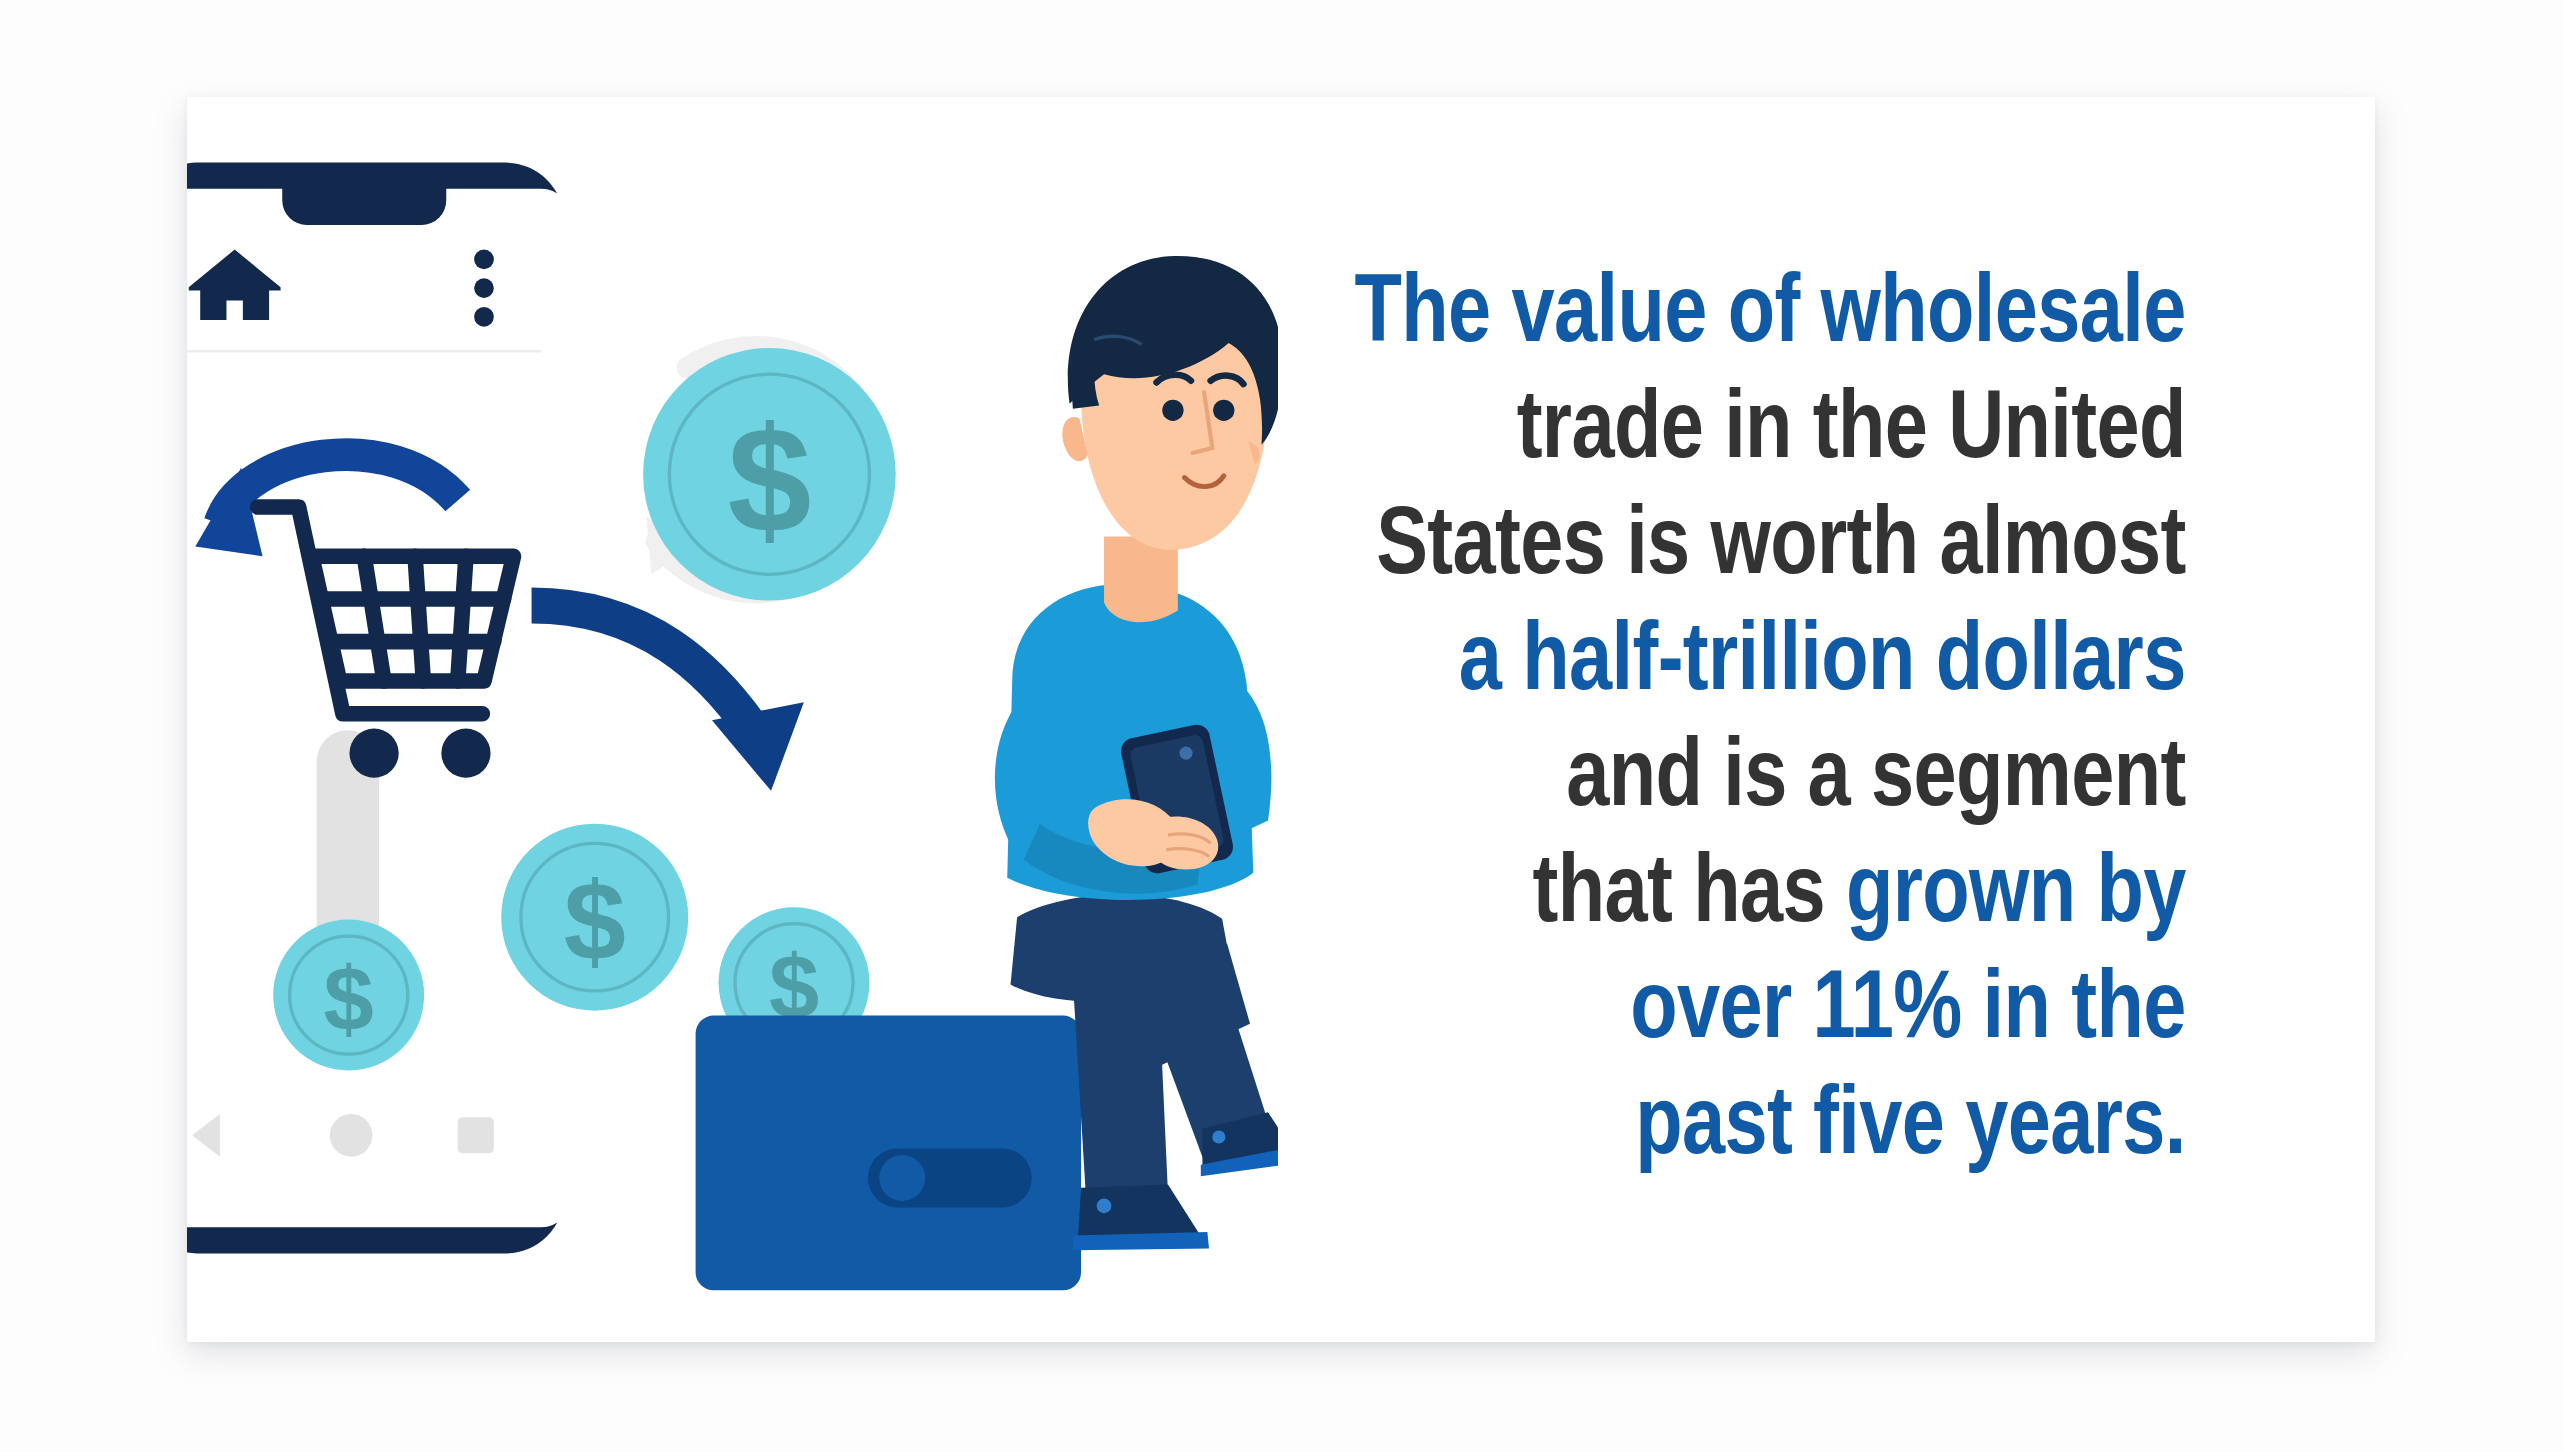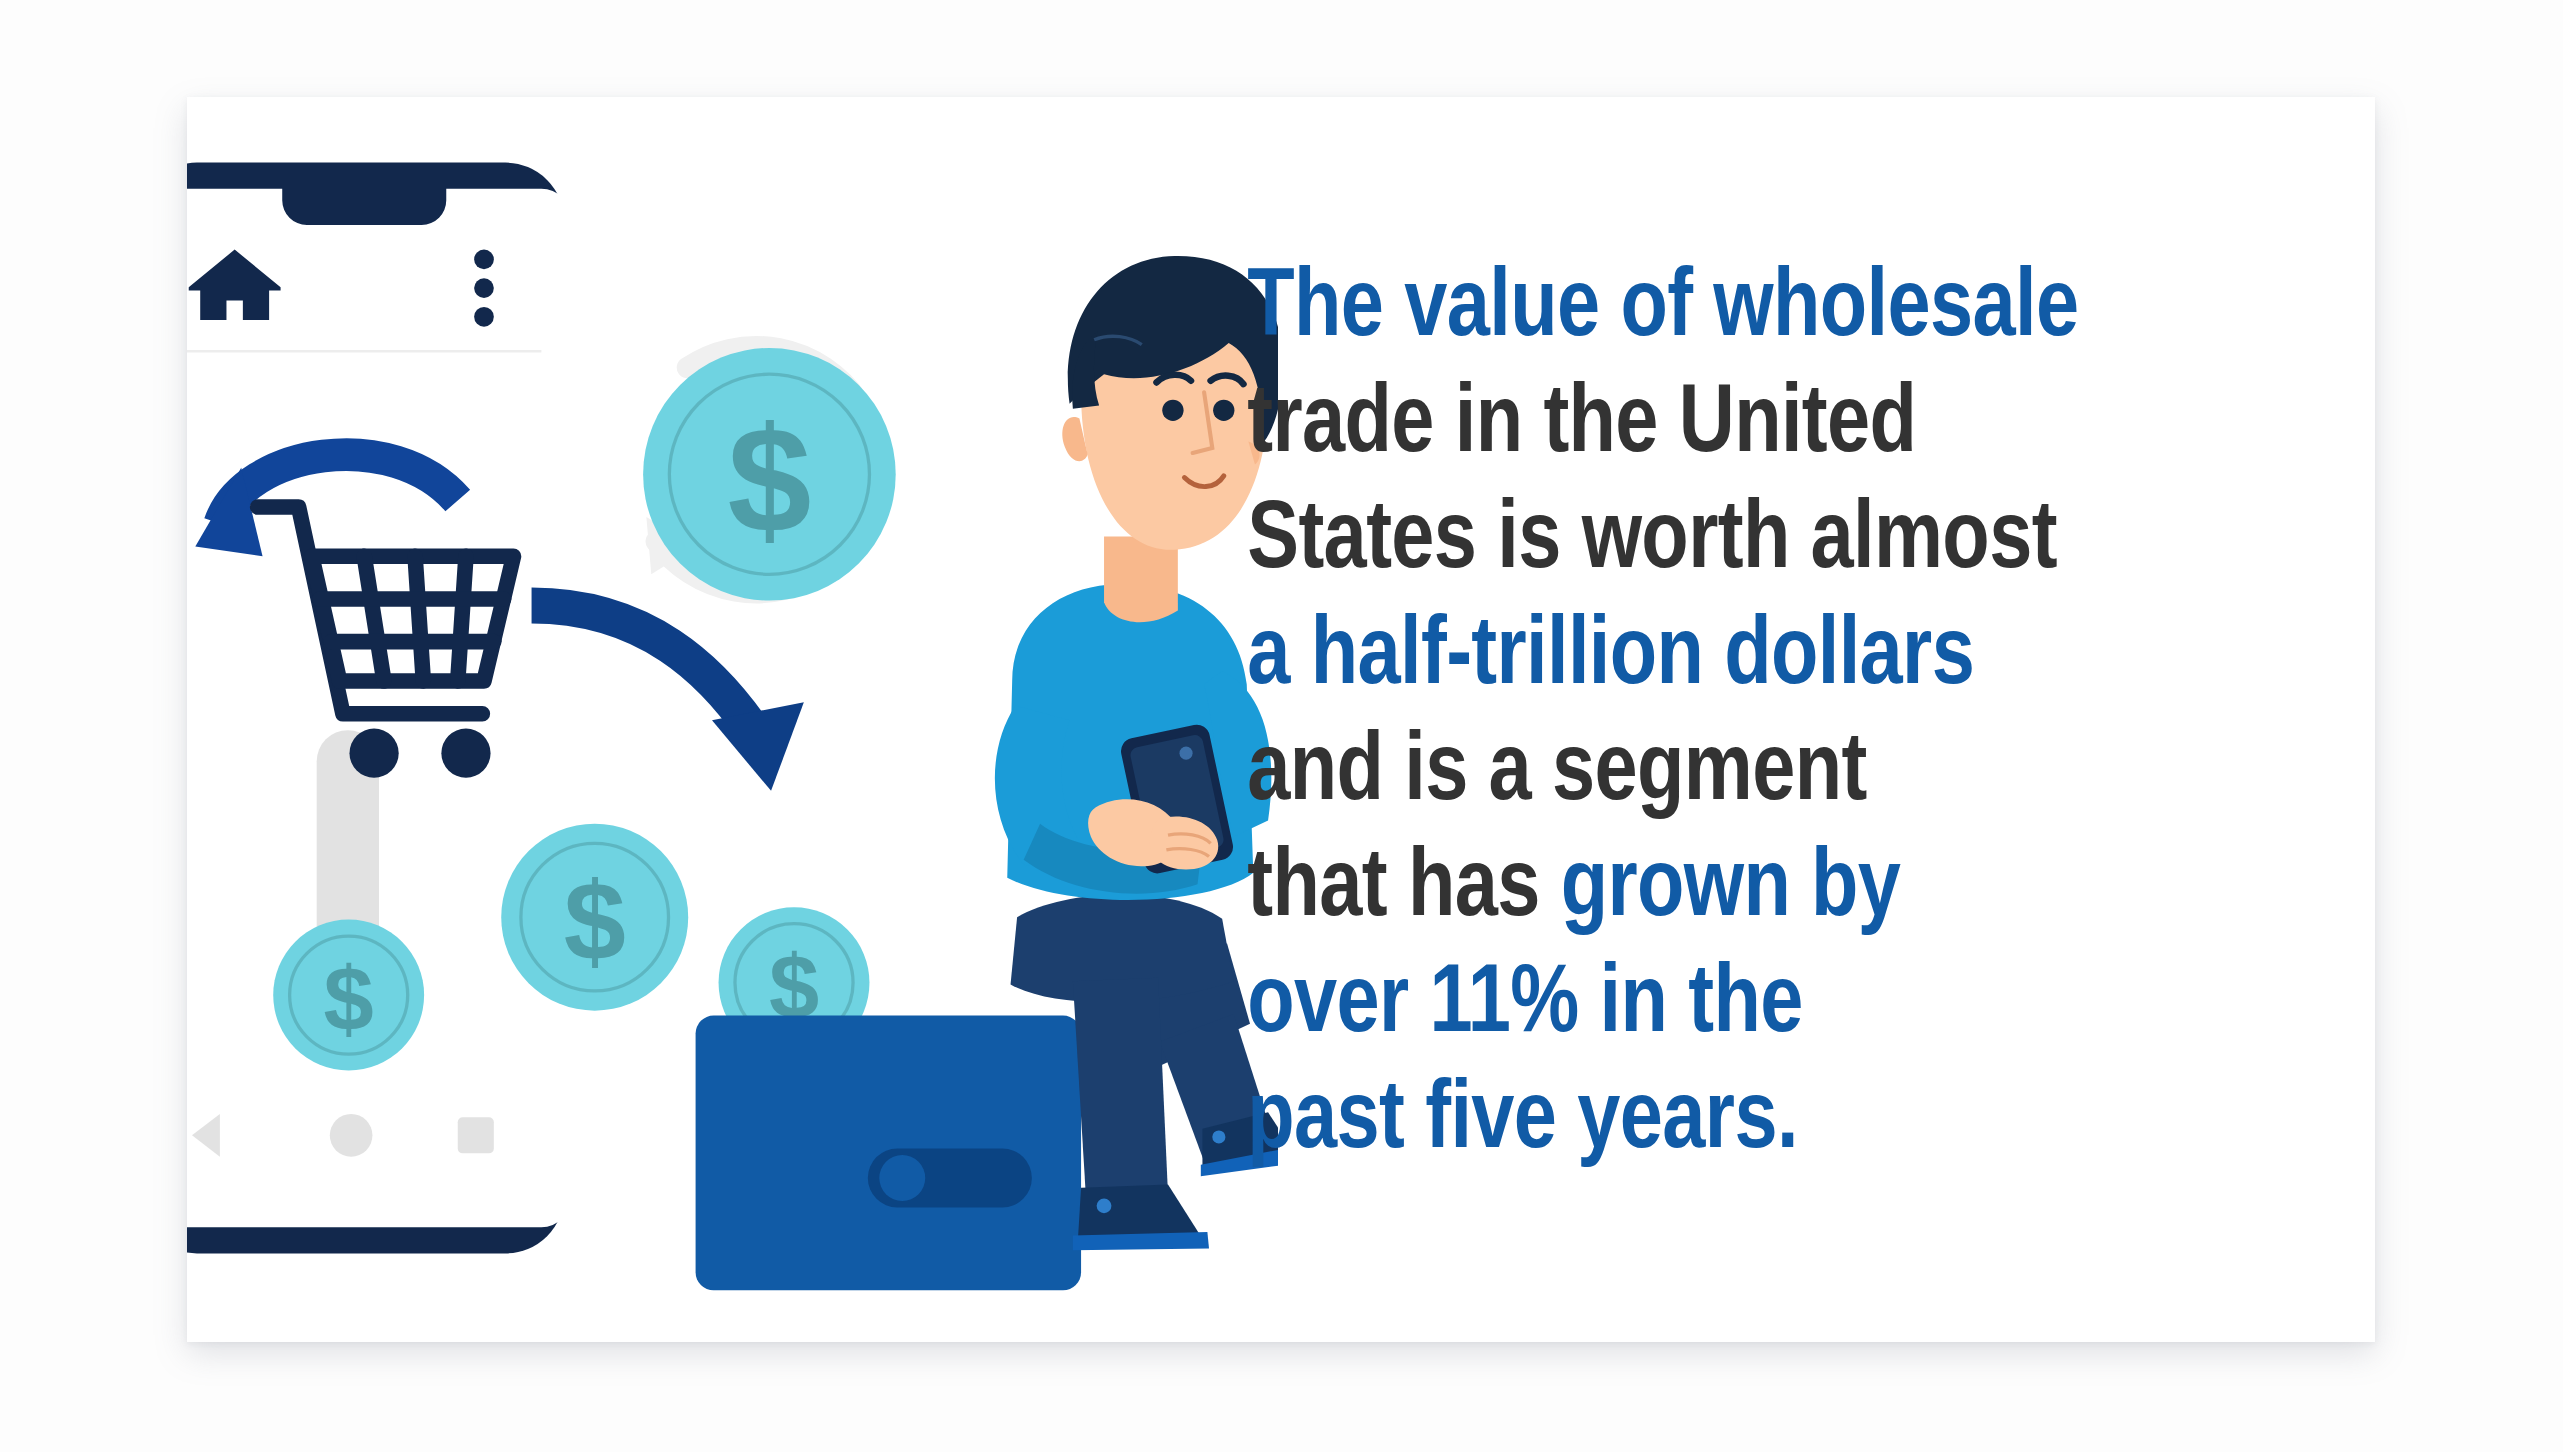--- a/index.html
+++ b/index.html
@@ -23,8 +23,8 @@
 
   
   #textblock{
-    position:absolute;left:943px;top:147px;width:1173px;
-    text-align:left;
+    position:absolute;left:943px;top:153px;width:1173px;
+    text-align:right;
   }
   .tline{
     font-family:"Liberation Sans Narrow","Liberation Sans", sans-serif;

